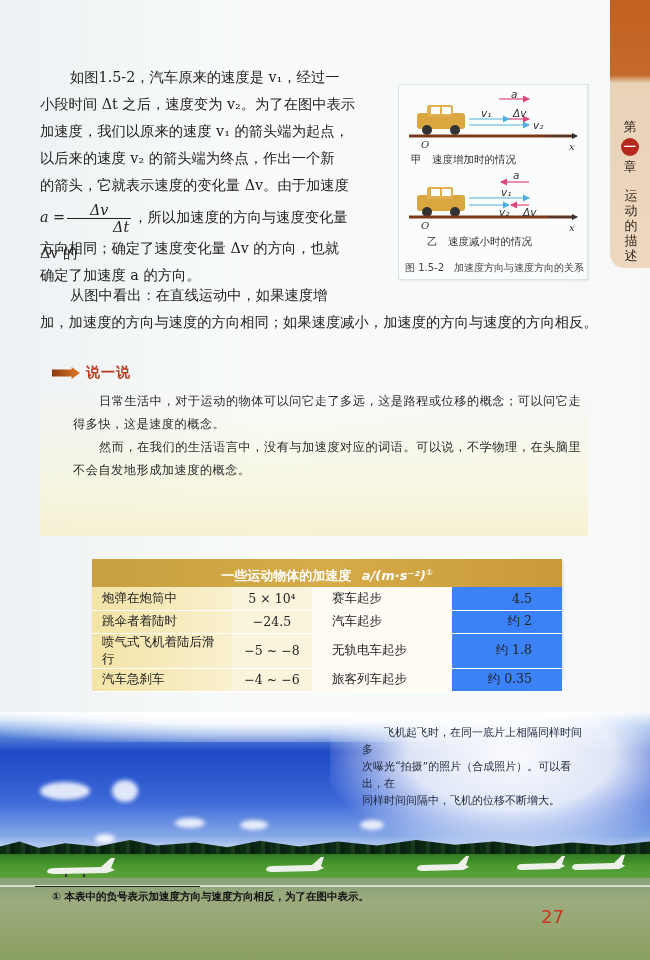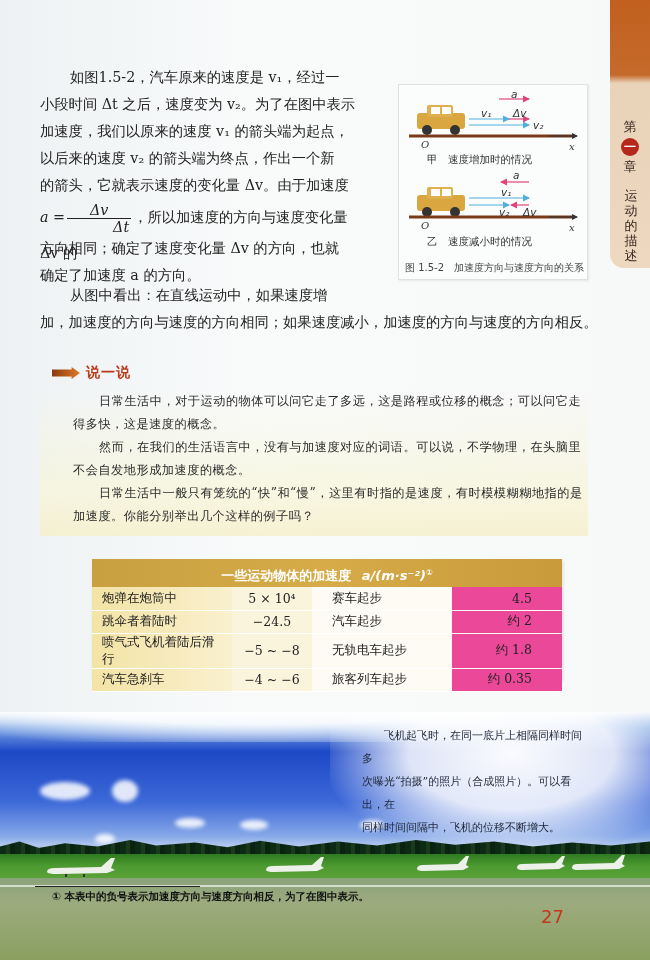--- a/index.html
+++ b/index.html
@@ -148,7 +148,7 @@
   <span class="fig-label" style="left:134px;top:34px;font-style:italic">v₂</span>
   <span class="axis-o" style="left:22px;top:54px">O</span>
   <span class="axis-x" style="left:170px;top:56px">x</span>
-  <span class="fig-label" style="left:28px;top:68px">甲　速度增加时的情况</span>
+  <span class="fig-label" style="left:12px;top:68px">甲　速度增加时的情况</span>
 
   <span class="fig-label" style="left:114px;top:84px;font-style:italic">a</span>
   <span class="fig-label" style="left:102px;top:101px;font-style:italic">v₁</span>

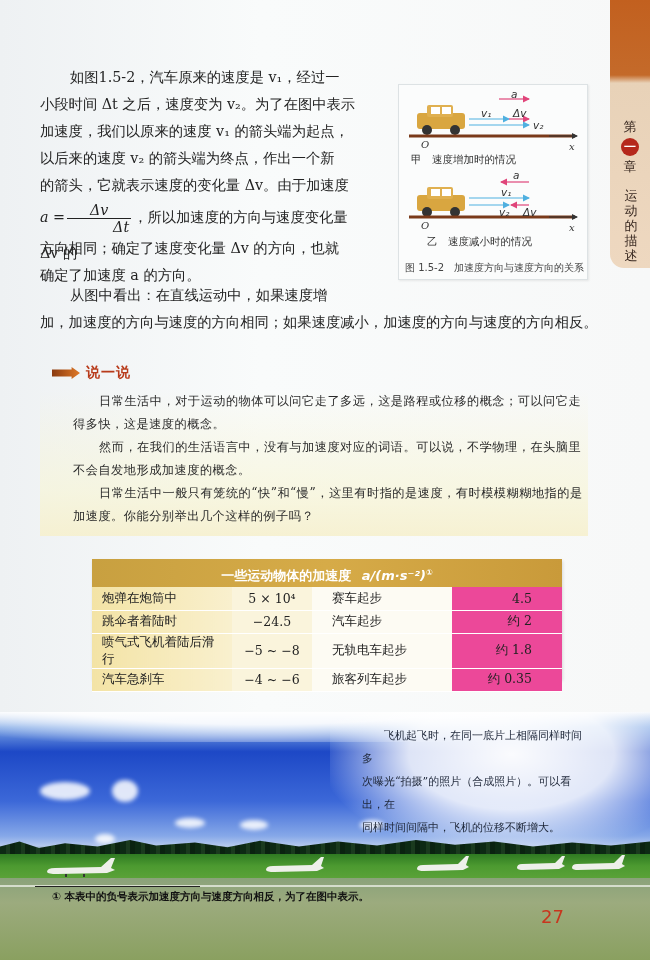--- a/index.html
+++ b/index.html
@@ -173,7 +173,6 @@
 <div class="talk-box">
   <p class="ind">日常生活中，对于运动的物体可以问它走了多远，这是路程或位移的概念；可以问它走得多快，这是速度的概念。</p>
   <p class="ind">然而，在我们的生活语言中，没有与加速度对应的词语。可以说，不学物理，在头脑里不会自发地形成加速度的概念。</p>
-  <p class="ind">日常生活中一般只有笼统的“快”和“慢”，这里有时指的是速度，有时模模糊糊地指的是加速度。你能分别举出几个这样的例子吗？</p>
 </div>
 
 <div class="table-wrap">

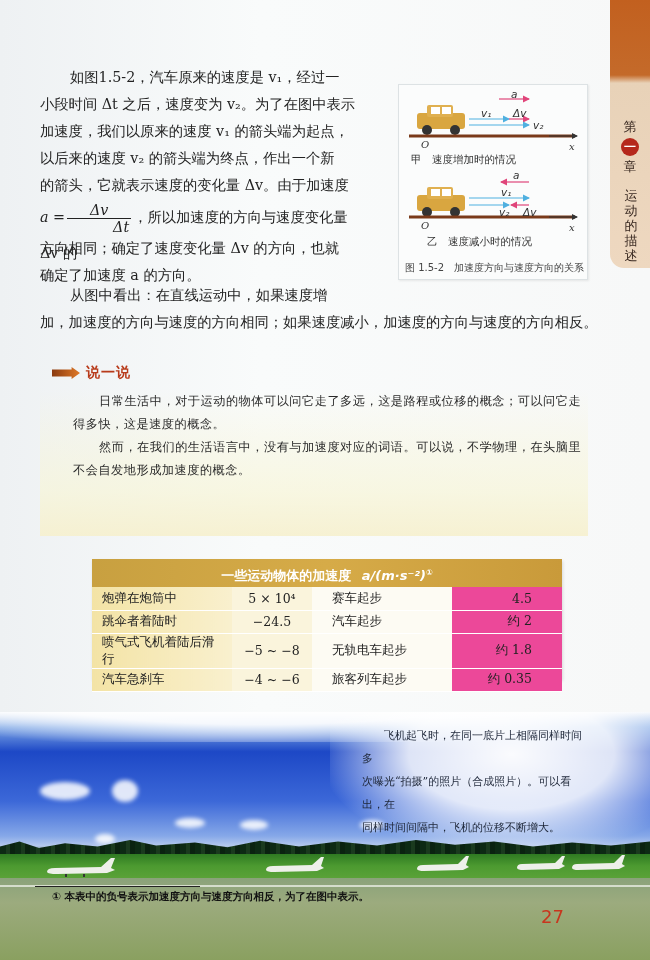--- a/index.html
+++ b/index.html
@@ -55,7 +55,7 @@
   td.name { background: linear-gradient(90deg,#f3e3a5,#f9f0ce); width: 140px; }
   td.val { background: #faf4dc; width: 80px; text-align: center; }
   td.name2 { background: #fdfbf3; width: 140px; padding-left: 20px; }
-  td.val2 { background: #ec4899; text-align: right; padding-right: 30px; }
+  td.val2 { background: #3b82f6; text-align: right; padding-right: 30px; }
 
   .photo { position: absolute; left: 0; top: 712px; width: 650px; height: 248px;
     background: linear-gradient(180deg, #f4f7fb 0%, #7fa8e6 6%, #1d48c6 16%, #3c68d8 36%, #86a8e8 50%, #b5c9ee 54%, #2d4a24 58%, #1a4a18 60%, #57a83a 64%, #7aa050 70%, #95a86a 74%, #a0aa6e 82%, #7a9a4a 100%); overflow: hidden; }

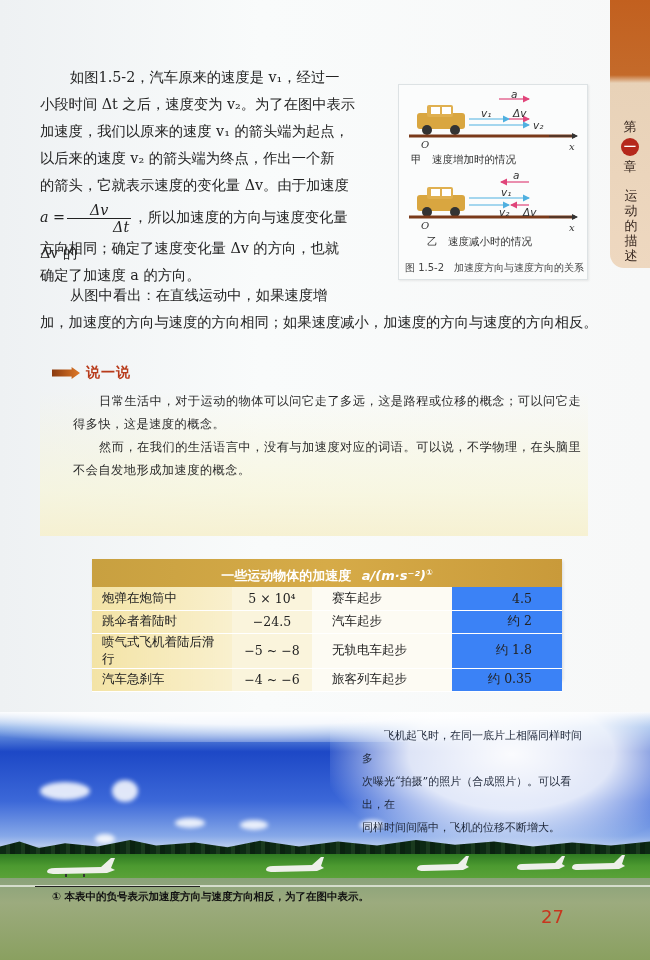--- a/index.html
+++ b/index.html
@@ -67,7 +67,7 @@
   .runway { position: absolute; left: 0; top: 166px; width: 650px; height: 82px; background: linear-gradient(180deg,#8aa27a,#9cab7e 30%,#8aa060 100%); }
   .runway-line { position: absolute; left: 0; top: 173px; width: 650px; height: 2px; background: rgba(230,235,225,0.8); }
   .plane { position: absolute; }
-  .photo-caption { position: absolute; left: 362px; top: 12px; width: 228px; font-size: 11px; line-height: 23px; color: #1d2638; font-family: "DejaVu Serif", serif; }
+  .photo-caption { position: absolute; left: 362px; top: 12px; width: 228px; font-size: 11px; line-height: 17px; color: #1d2638; font-family: "DejaVu Serif", serif; }
   .photo-caption .ind { text-indent: 22px; display: block; }
   .footnote { position: absolute; left: 52px; top: 178px; font-size: 10.5px; color: #111; font-family: "DejaVu Sans", sans-serif; font-weight: bold; }
   .footnote-line { position: absolute; left: 35px; top: 174px; width: 165px; height: 1px; background: #222; }

